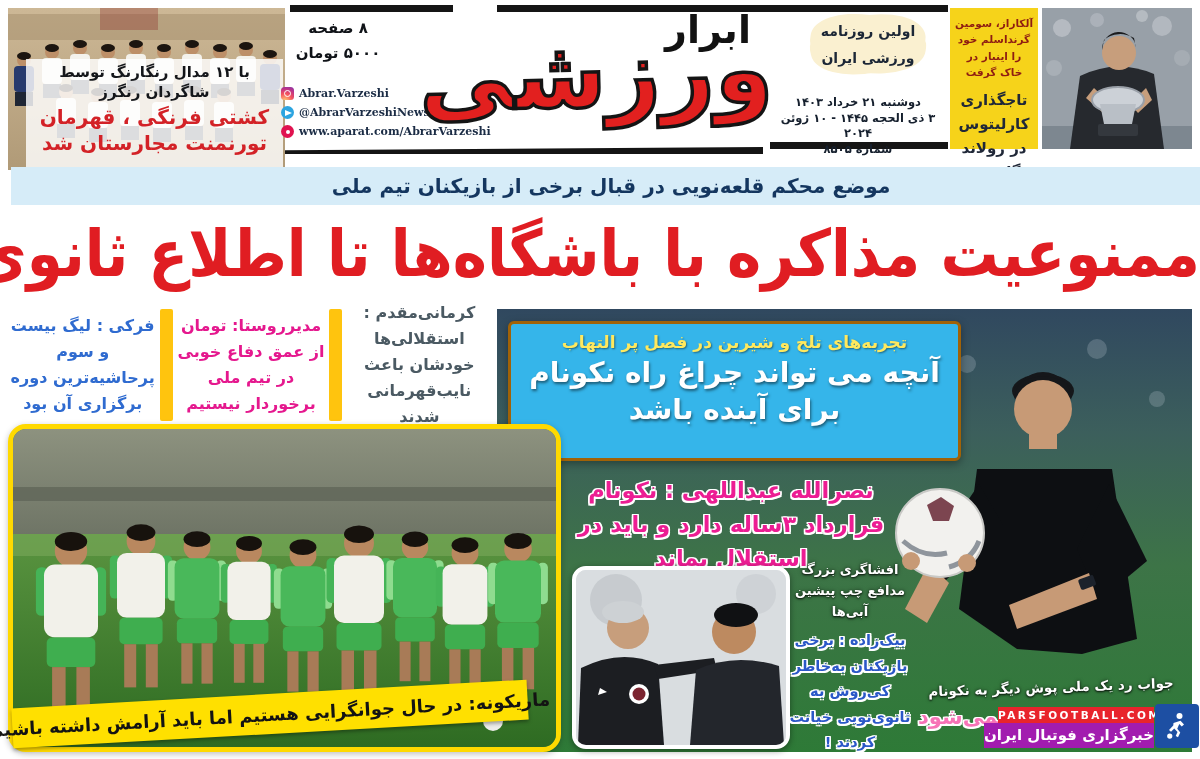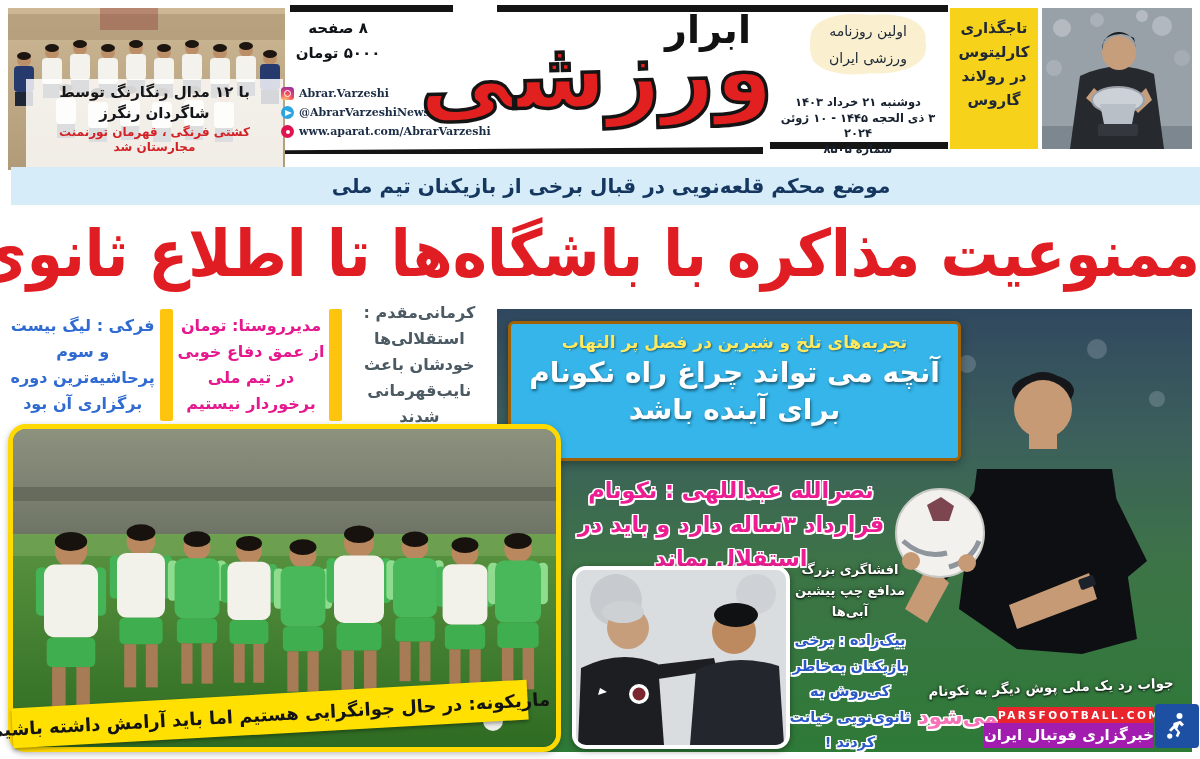--- a/index.html
+++ b/index.html
@@ -52,7 +52,7 @@
                      transform:rotate(8deg);}
   .starburst::after{content:"";position:absolute;inset:0;background:#faf0d0;border-radius:40% 55% 45% 52%;
                     transform:rotate(-12deg);}
-  .starburst-txt{position:relative;z-index:2;text-align:center;font-size:14px;font-weight:400;
+  .starburst-txt{position:relative;z-index:2;text-align:center;font-size:14px;font-weight:700;
                  color:#1c2736;line-height:1.9;padding-top:3px;}
   .dates{left:772px;top:95px;width:172px;text-align:center;font-size:11.5px;font-weight:700;
          color:#16202e;line-height:15.5px;}

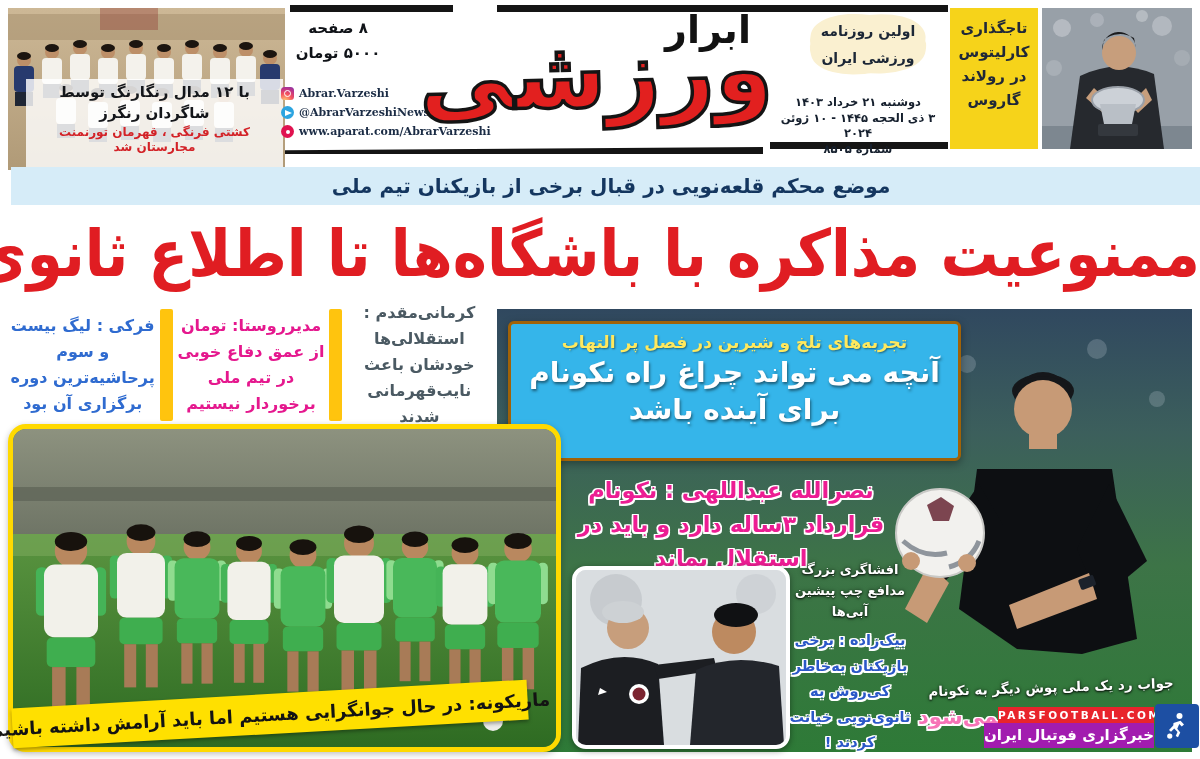--- a/index.html
+++ b/index.html
@@ -207,6 +207,7 @@
   </div>
 
   <div class="abs tennisbox">
+    <div class="tennis-kicker rtl">آلکاراز، سومین گرنداسلم خود را اینبار در خاک گرفت</div>
     <div class="tennis-head rtl">تاجگذاری کارلیتوس در رولاند گاروس</div>
   </div>
   <div class="abs tennisphoto">

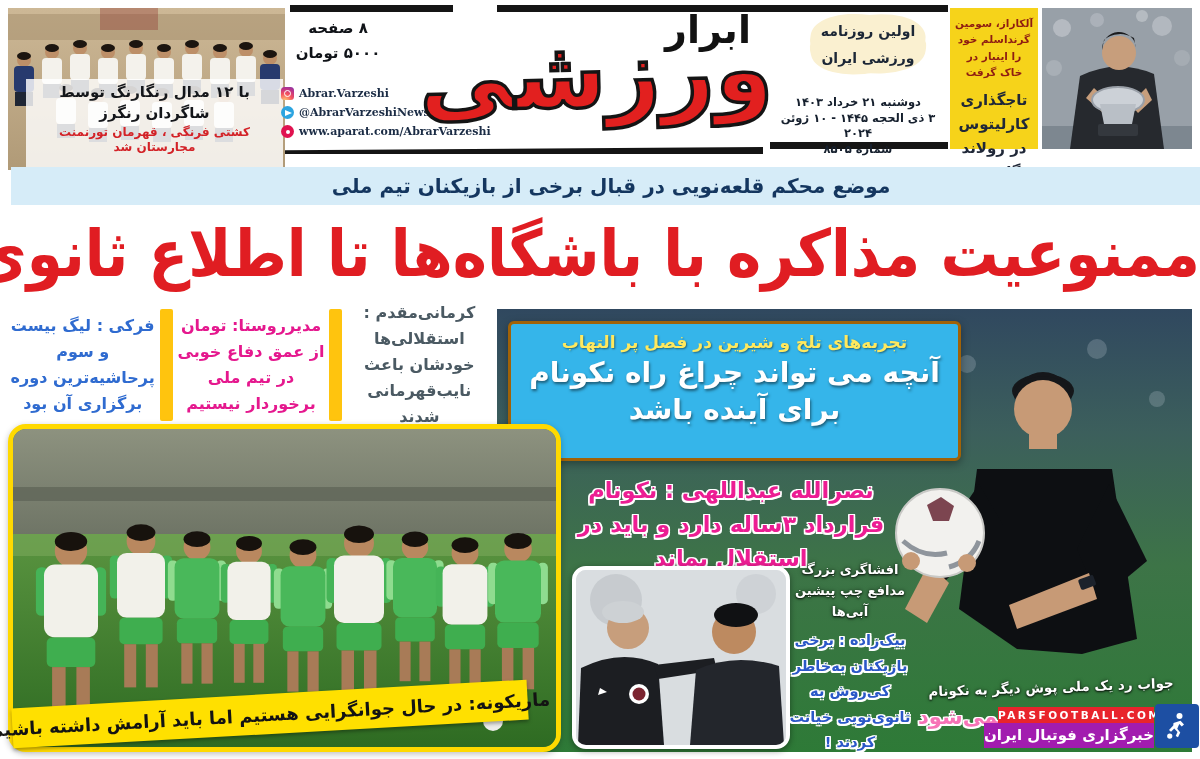--- a/index.html
+++ b/index.html
@@ -17,7 +17,7 @@
   .wrestle-cap{position:absolute;left:2px;right:2px;bottom:3px;background:rgba(255,255,255,.82);
                text-align:center;padding:3px 2px 11px;margin-left:16px;}
   .wrestle-kicker{font-size:15px;font-weight:700;color:#14161a;line-height:1.35;}
-  .wrestle-head{font-size:12px;font-weight:900;color:#d32227;line-height:1.3;margin-top:2px;}
+  .wrestle-head{font-size:20px;font-weight:900;color:#d32227;line-height:1.3;margin-top:2px;}
 
   .bar{background:#151515;}
   .bar-a{left:290px;top:5px;width:163px;height:7px;}

